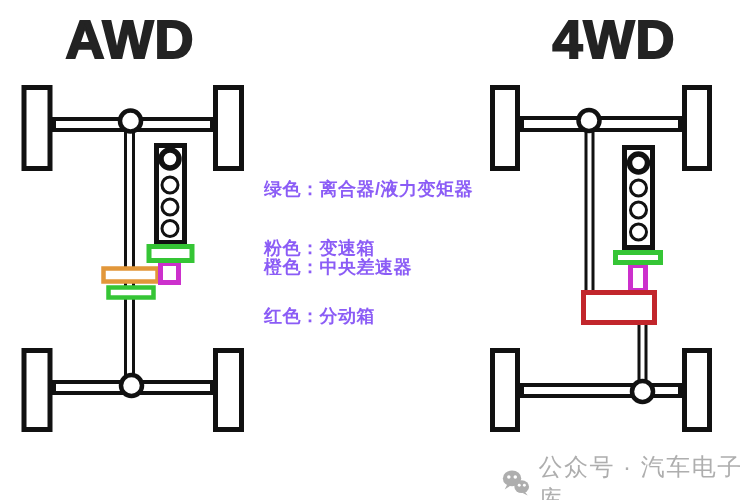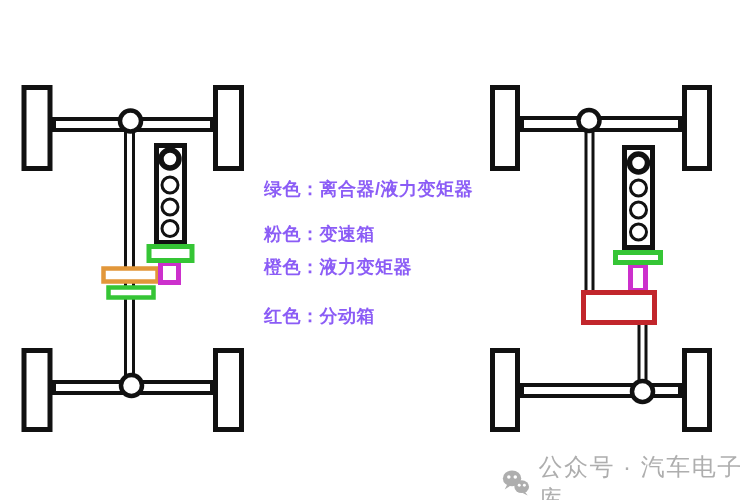--- a/index.html
+++ b/index.html
@@ -36,6 +36,7 @@
 
 <div class="stage">
 
+  <div class="title title-awd">AWD</div>
 
   <svg class="diagram" width="750" height="500" viewBox="0 0 750 500">
 

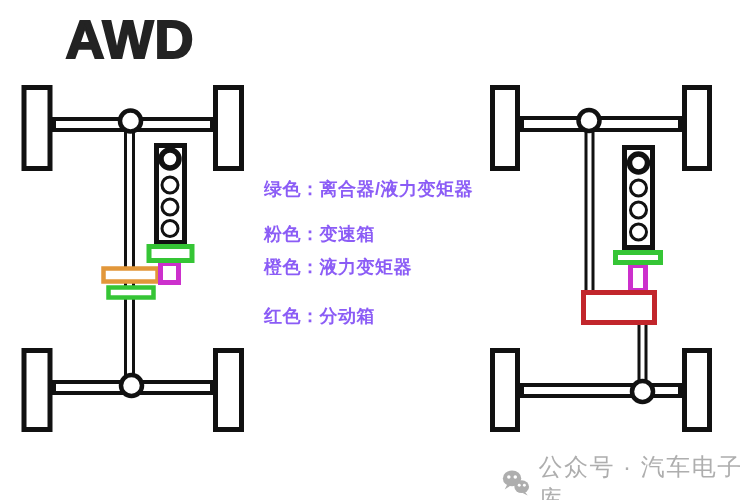--- a/index.html
+++ b/index.html
@@ -37,6 +37,7 @@
 <div class="stage">
 
   <div class="title title-awd">AWD</div>
+  <div class="title title-4wd">4WD</div>
 
   <svg class="diagram" width="750" height="500" viewBox="0 0 750 500">
 

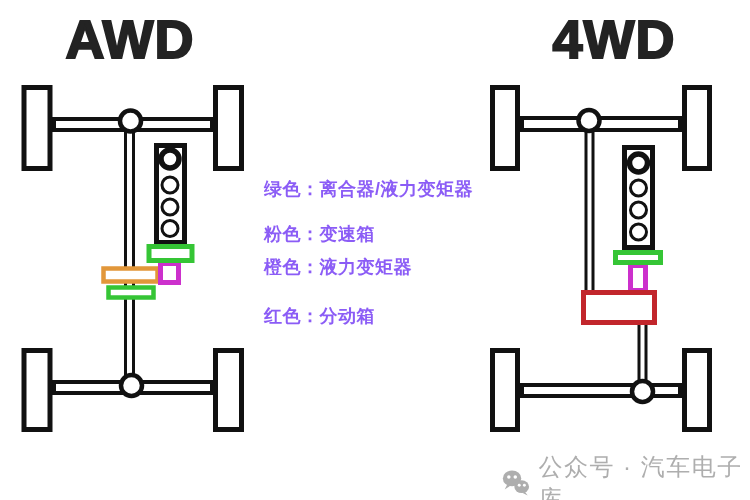--- a/index.html
+++ b/index.html
@@ -86,7 +86,7 @@
 
   <div>
     <div class="legend-row" style="top:177px">绿色：离合器/液力变矩器</div>
-    <div class="legend-row" style="top:222px">粉色：变速箱</div>
+    <div class="legend-row" style="top:236px">粉色：变速箱</div>
     <div class="legend-row" style="top:255px">橙色：液力变矩器</div>
     <div class="legend-row" style="top:304px">红色：分动箱</div>
   </div>

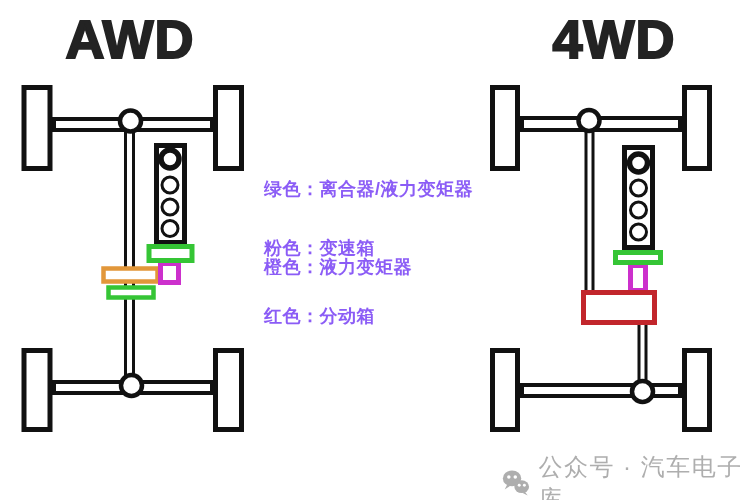--- a/index.html
+++ b/index.html
@@ -87,7 +87,7 @@
   <div>
     <div class="legend-row" style="top:177px">绿色：离合器/液力变矩器</div>
     <div class="legend-row" style="top:236px">粉色：变速箱</div>
-    <div class="legend-row" style="top:255px">橙色：液力变矩器</div>
+    <div class="legend-row" style="top:255px">橙色：中央差速器</div>
     <div class="legend-row" style="top:304px">红色：分动箱</div>
   </div>
 

